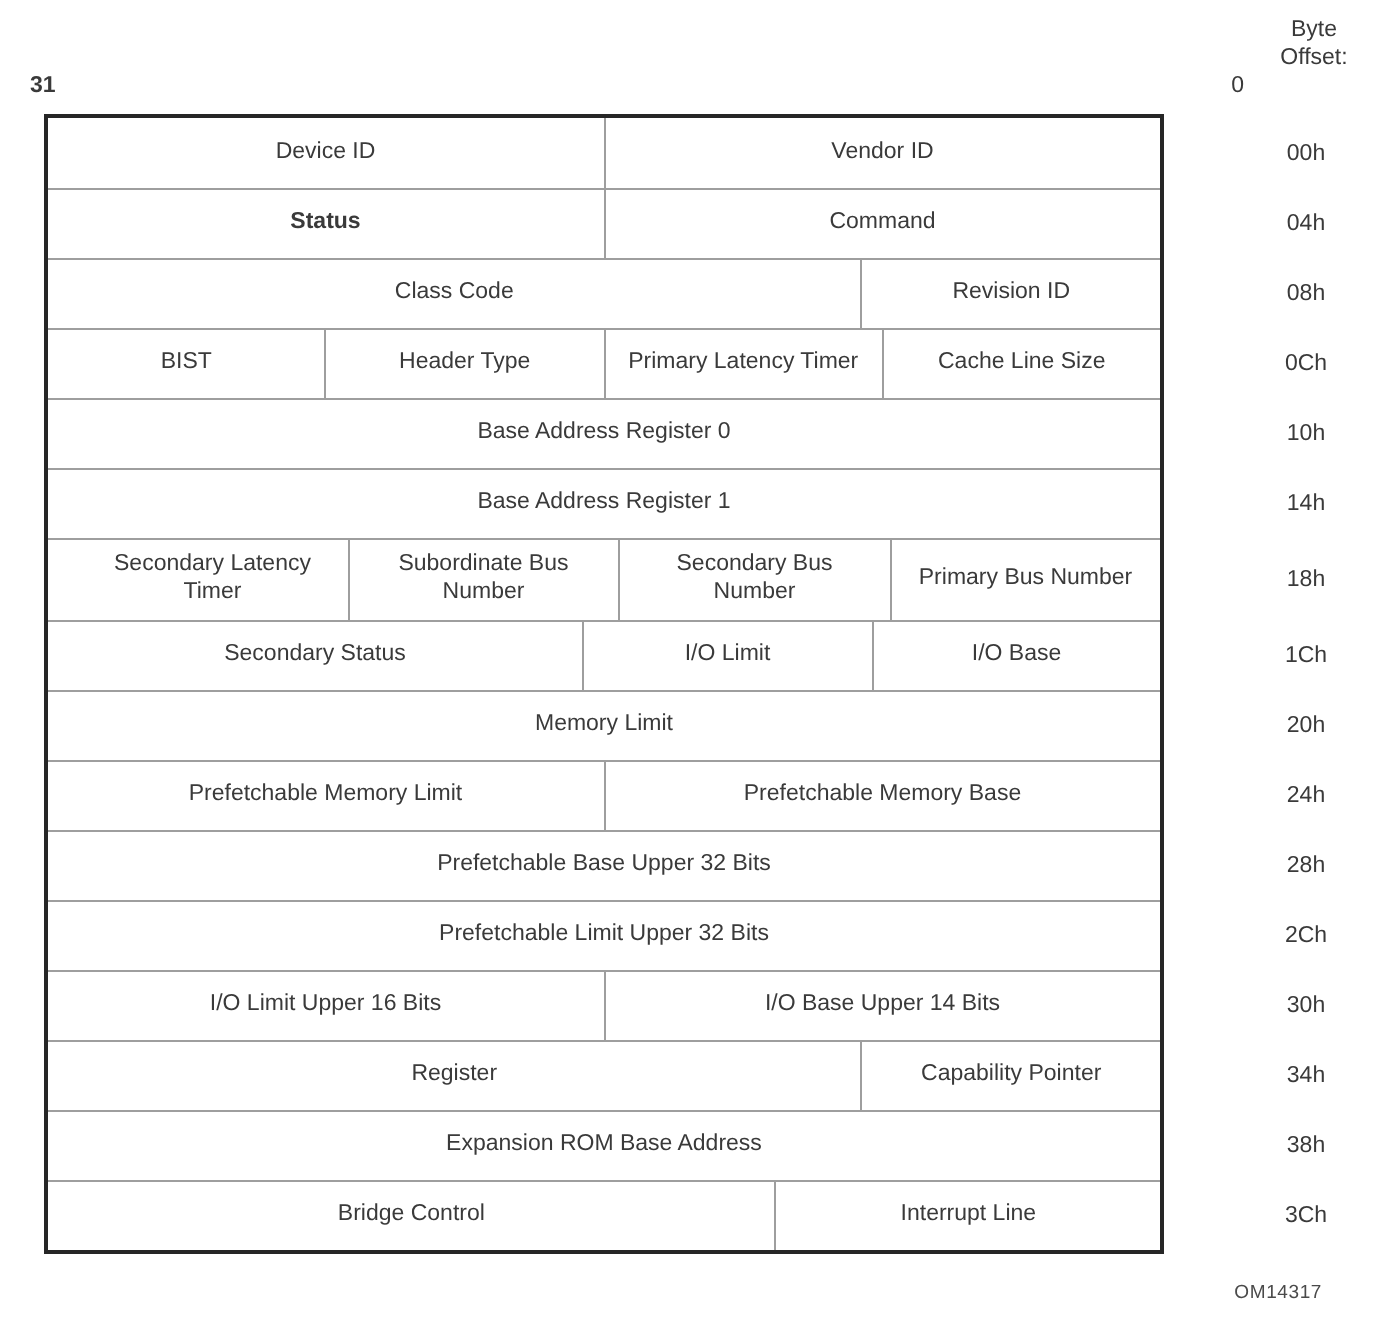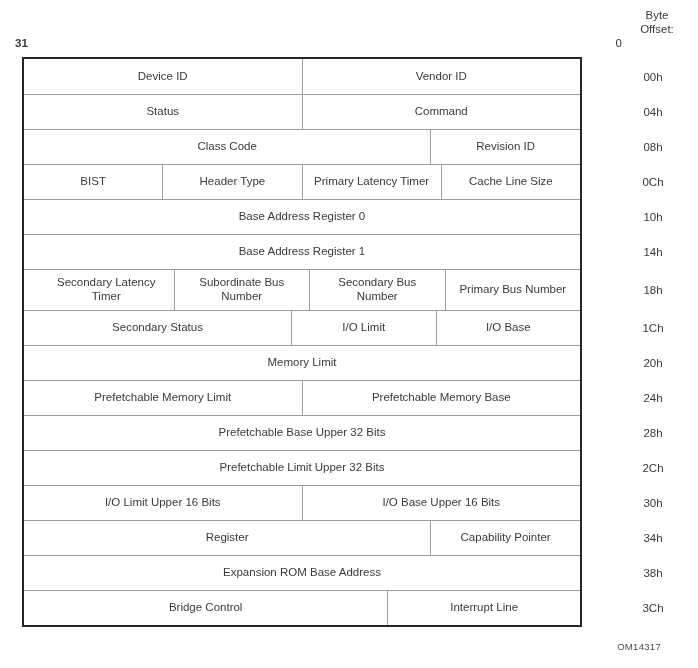--- a/index.html
+++ b/index.html
@@ -99,7 +99,7 @@
         <div class="reg-cell" style="flex: 2 1 0px;">Vendor ID</div>
       </div>
       <div class="reg-row">
-        <div class="reg-cell" style="flex: 2 1 0px;">Status</div>
+        <div class="reg-cell" style="flex: 2 1 0px; font-weight: bold;">Status</div>
         <div class="reg-cell" style="flex: 2 1 0px;">Command</div>
       </div>
       <div class="reg-row">

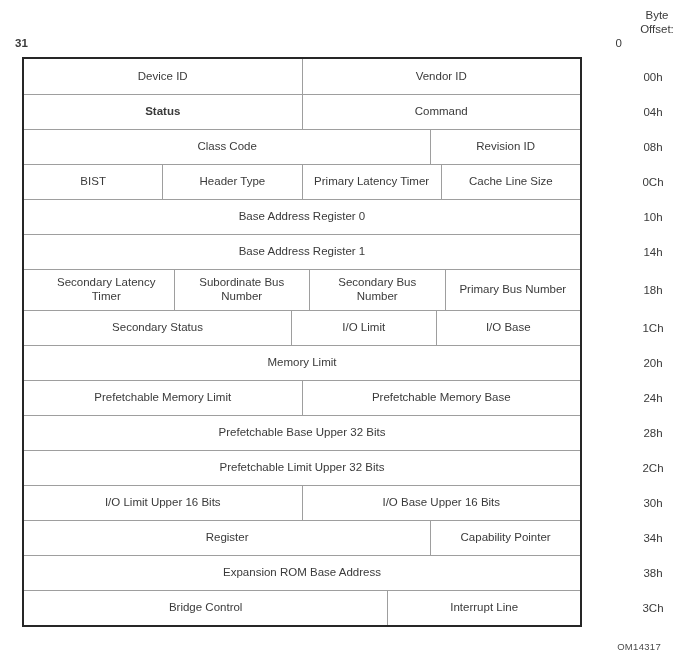--- a/index.html
+++ b/index.html
@@ -144,7 +144,7 @@
       </div>
       <div class="reg-row">
         <div class="reg-cell" style="flex: 2 1 0px;">I/O Limit Upper 16 Bits</div>
-        <div class="reg-cell" style="flex: 2 1 0px;">I/O Base Upper 16 Bits</div>
+        <div class="reg-cell" style="flex: 2 1 0px;">I/O Base Upper 14 Bits</div>
       </div>
       <div class="reg-row">
         <div class="reg-cell" style="flex: 3 1 0px;">Register</div>

